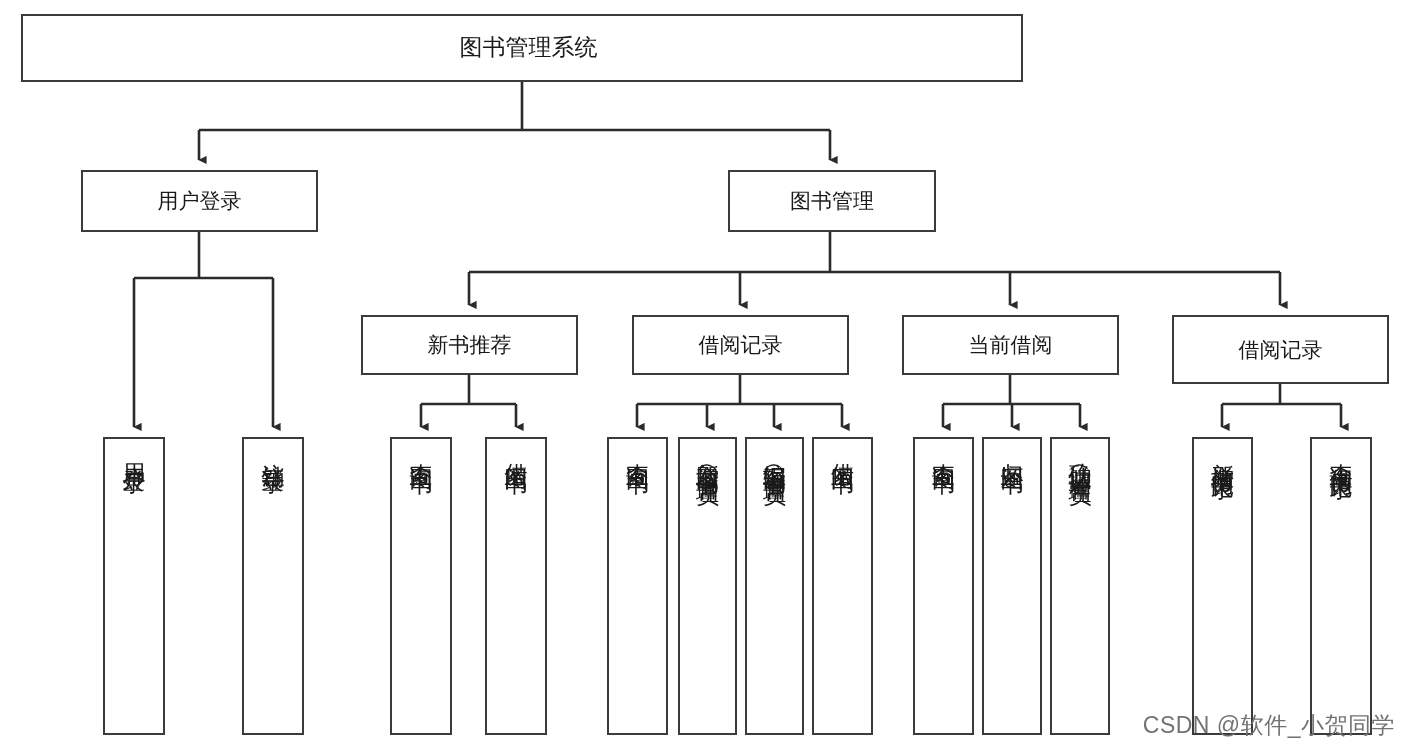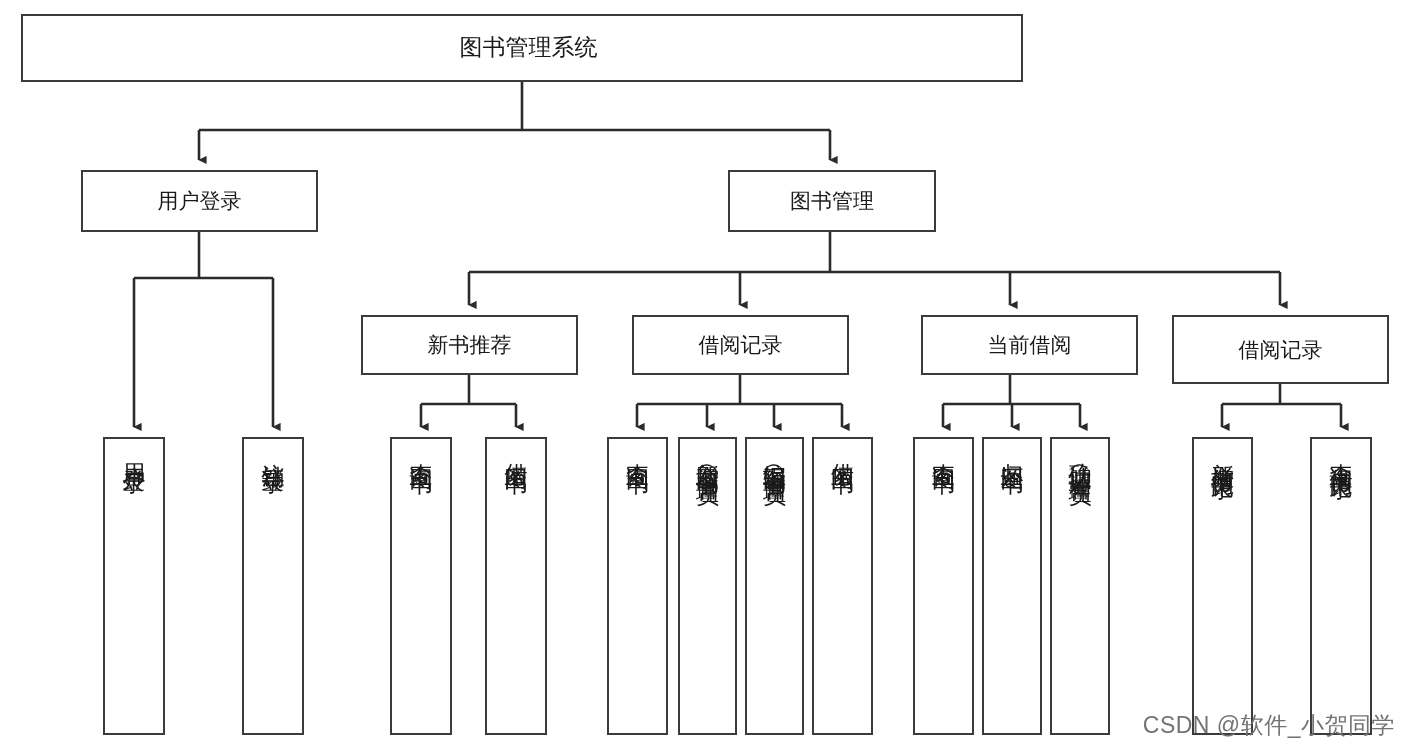--- a/index.html
+++ b/index.html
@@ -124,7 +124,7 @@
     <span class="lbl">借阅记录</span>
   </div>
 
-  <div class="node horiz" style="left:902px;top:315px;width:217px;height:60px;margin-left:19px;">
+  <div class="node horiz" style="left:902px;top:315px;width:217px;height:60px;">
     <span class="lbl">当前借阅</span>
   </div>
 

